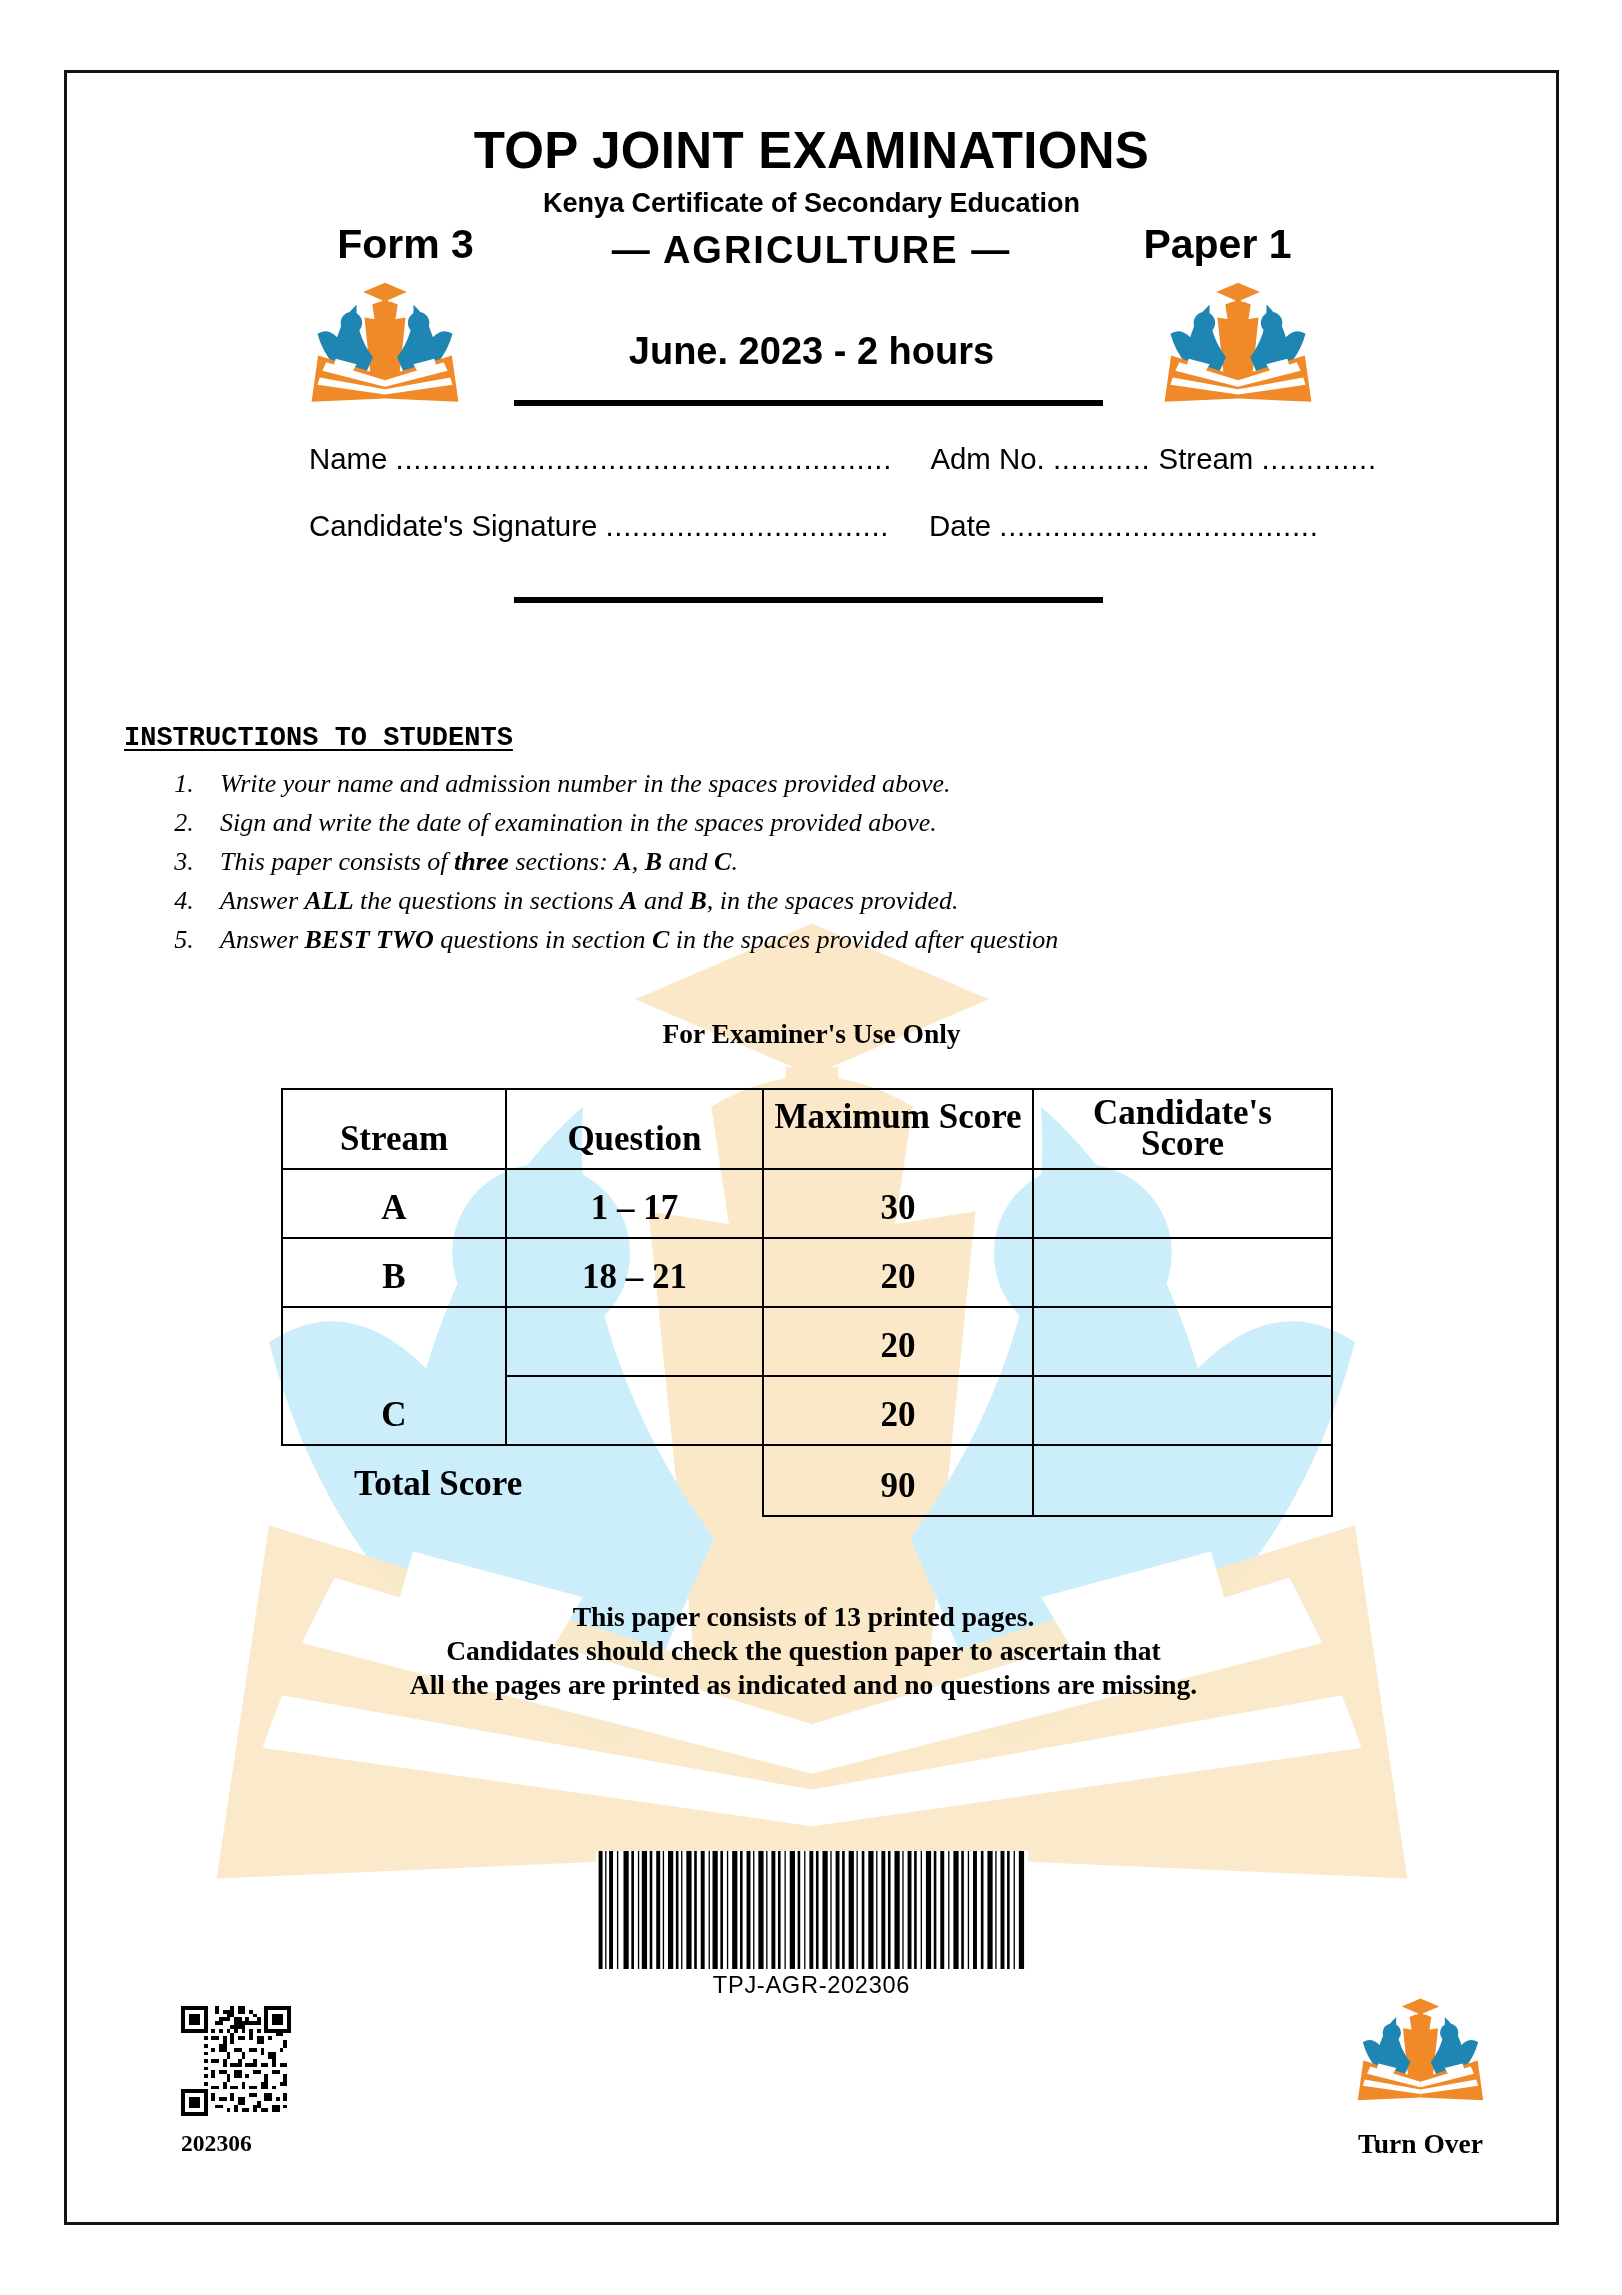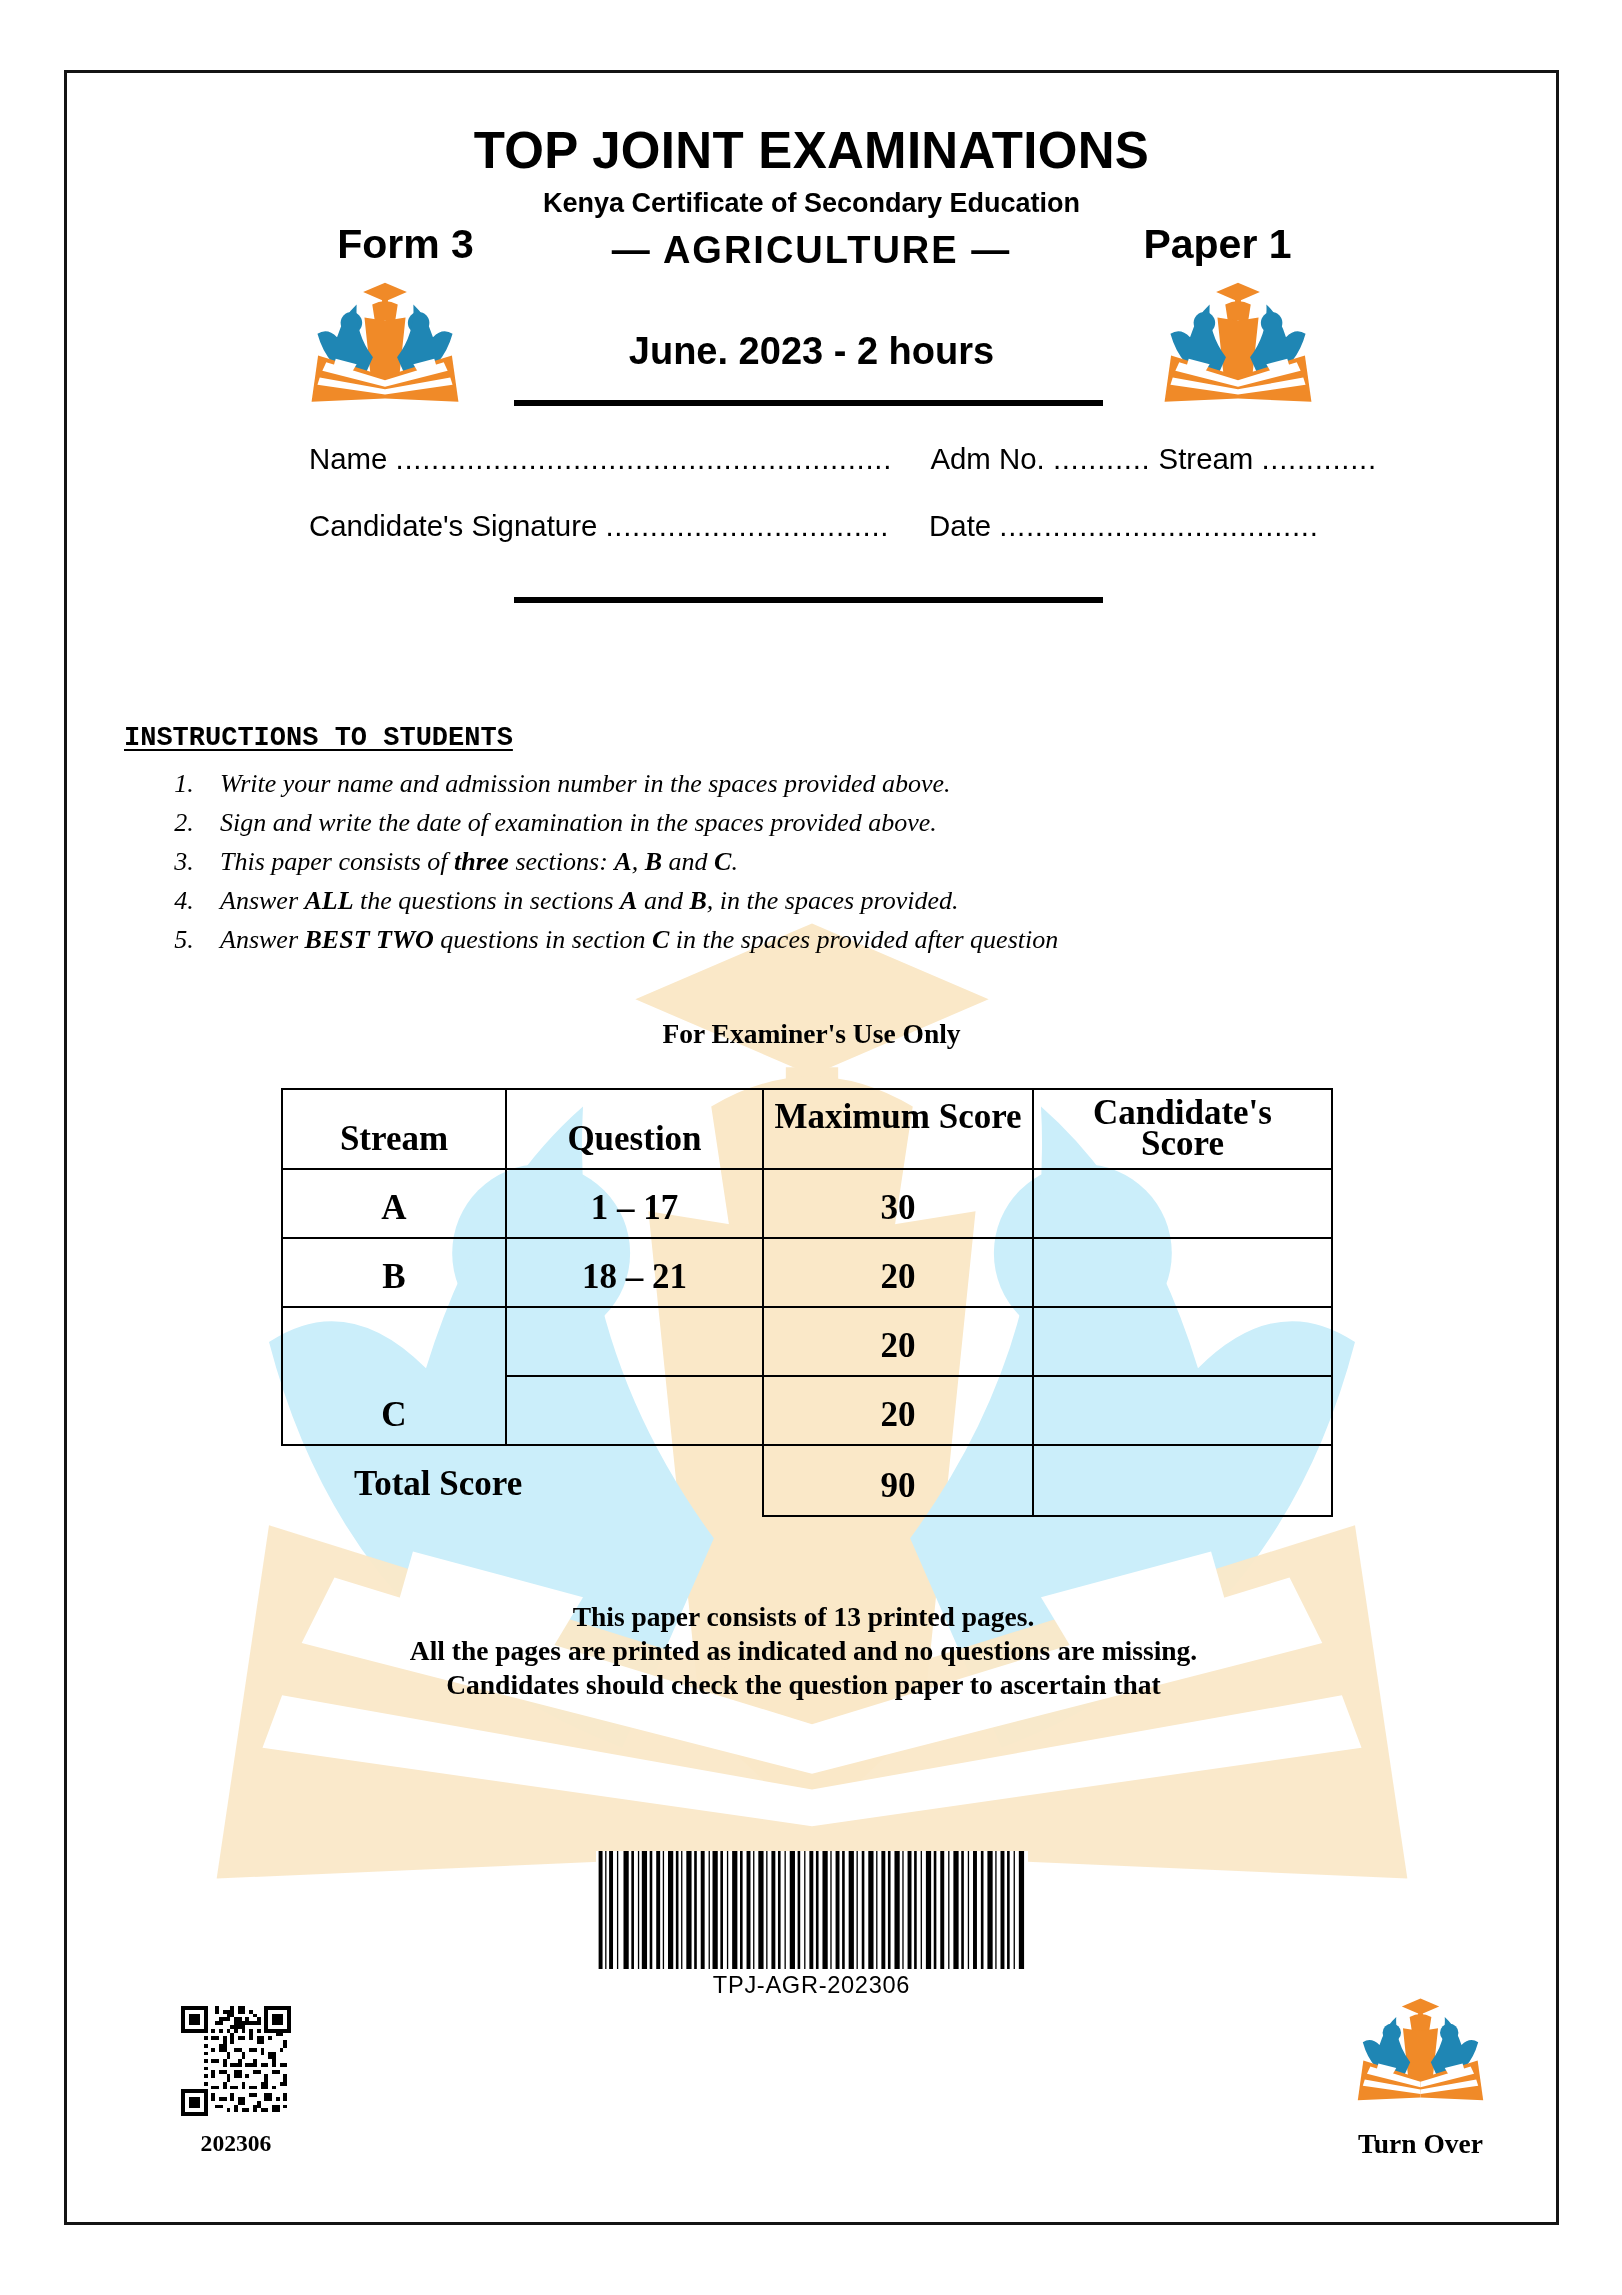--- a/index.html
+++ b/index.html
@@ -439,8 +439,8 @@
 
 <div class="layer" id="notice">
   <div>This paper consists of 13 printed pages.</div>
+  <div>Candidates should check the question paper to ascertain that</div>
   <div>All the pages are printed as indicated and no questions are missing.</div>
-  <div>Candidates should check the question paper to ascertain that</div>
 </div>
 
 <div class="layer" id="barcode-wrap">

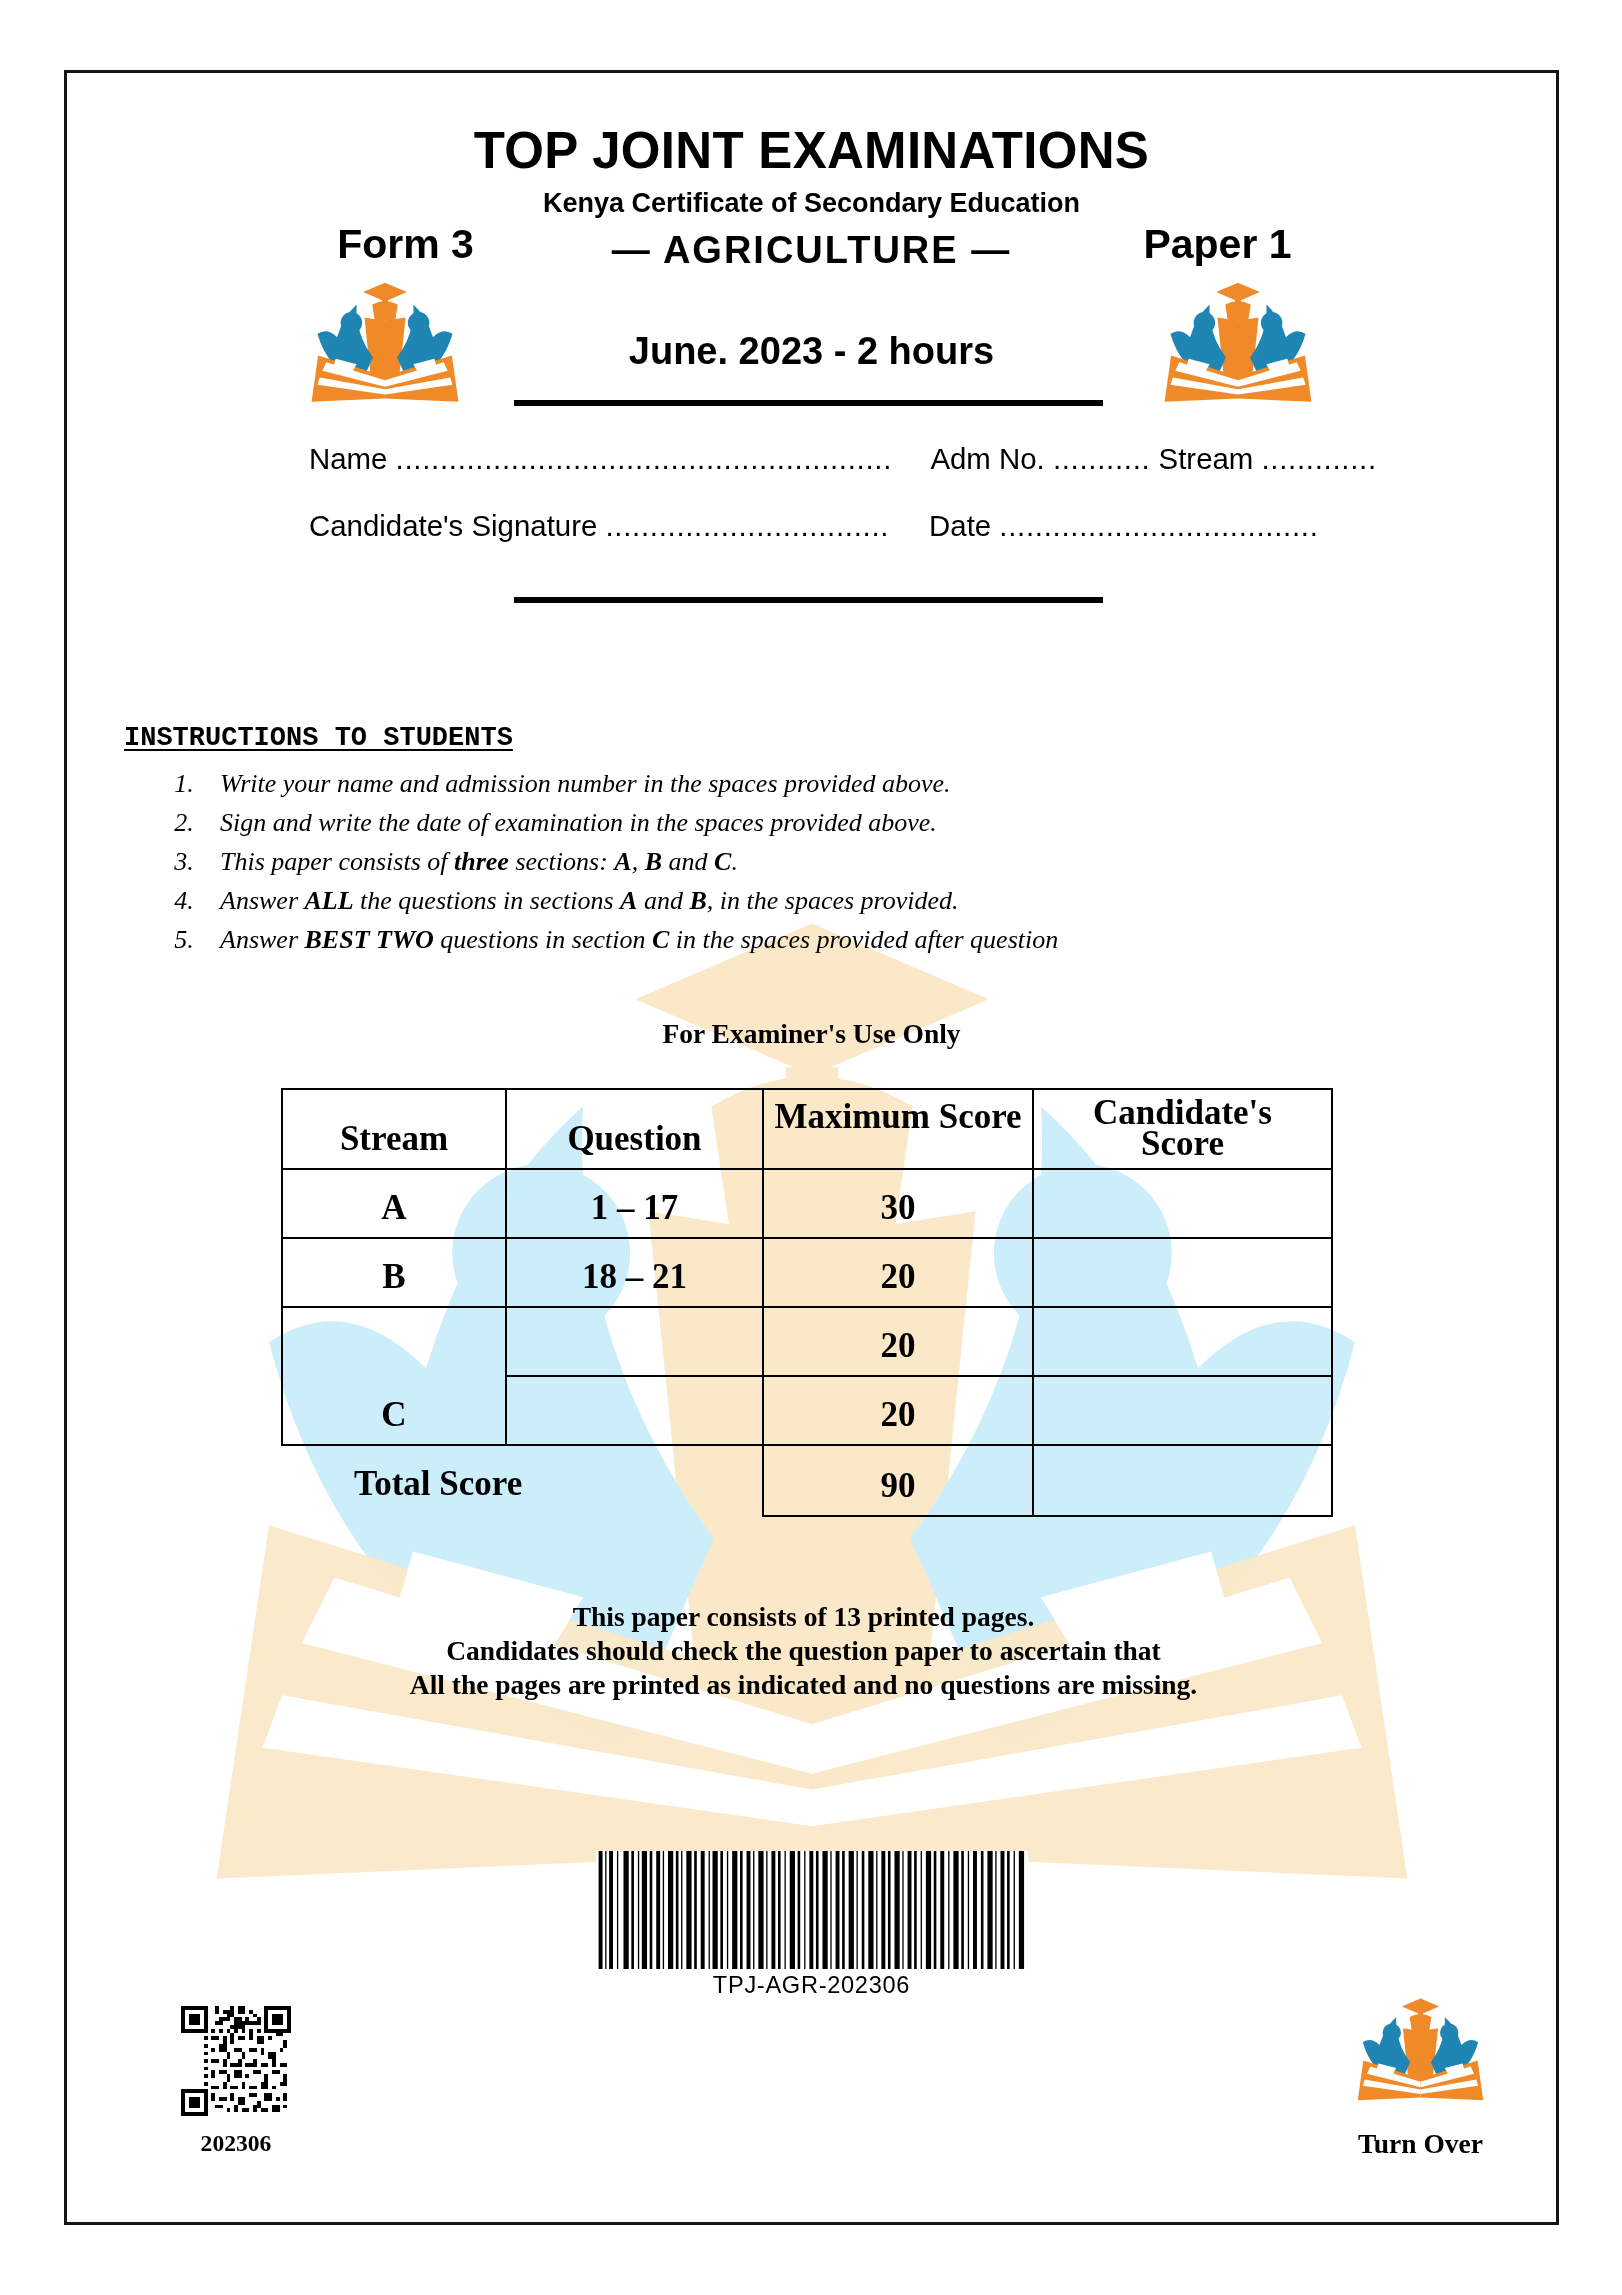--- a/index.html
+++ b/index.html
@@ -244,7 +244,7 @@
   }
 
   
-  #qr-wrap { position: absolute; left: 181px; top: 2006px; text-align: center; }
+  #qr-wrap { position: absolute; left: 181px; top: 2006px; text-align: left; }
   #qr-code { width: 110px; height: 110px; display: block; }
   #qr-label {
     margin-top: 14.4px;

